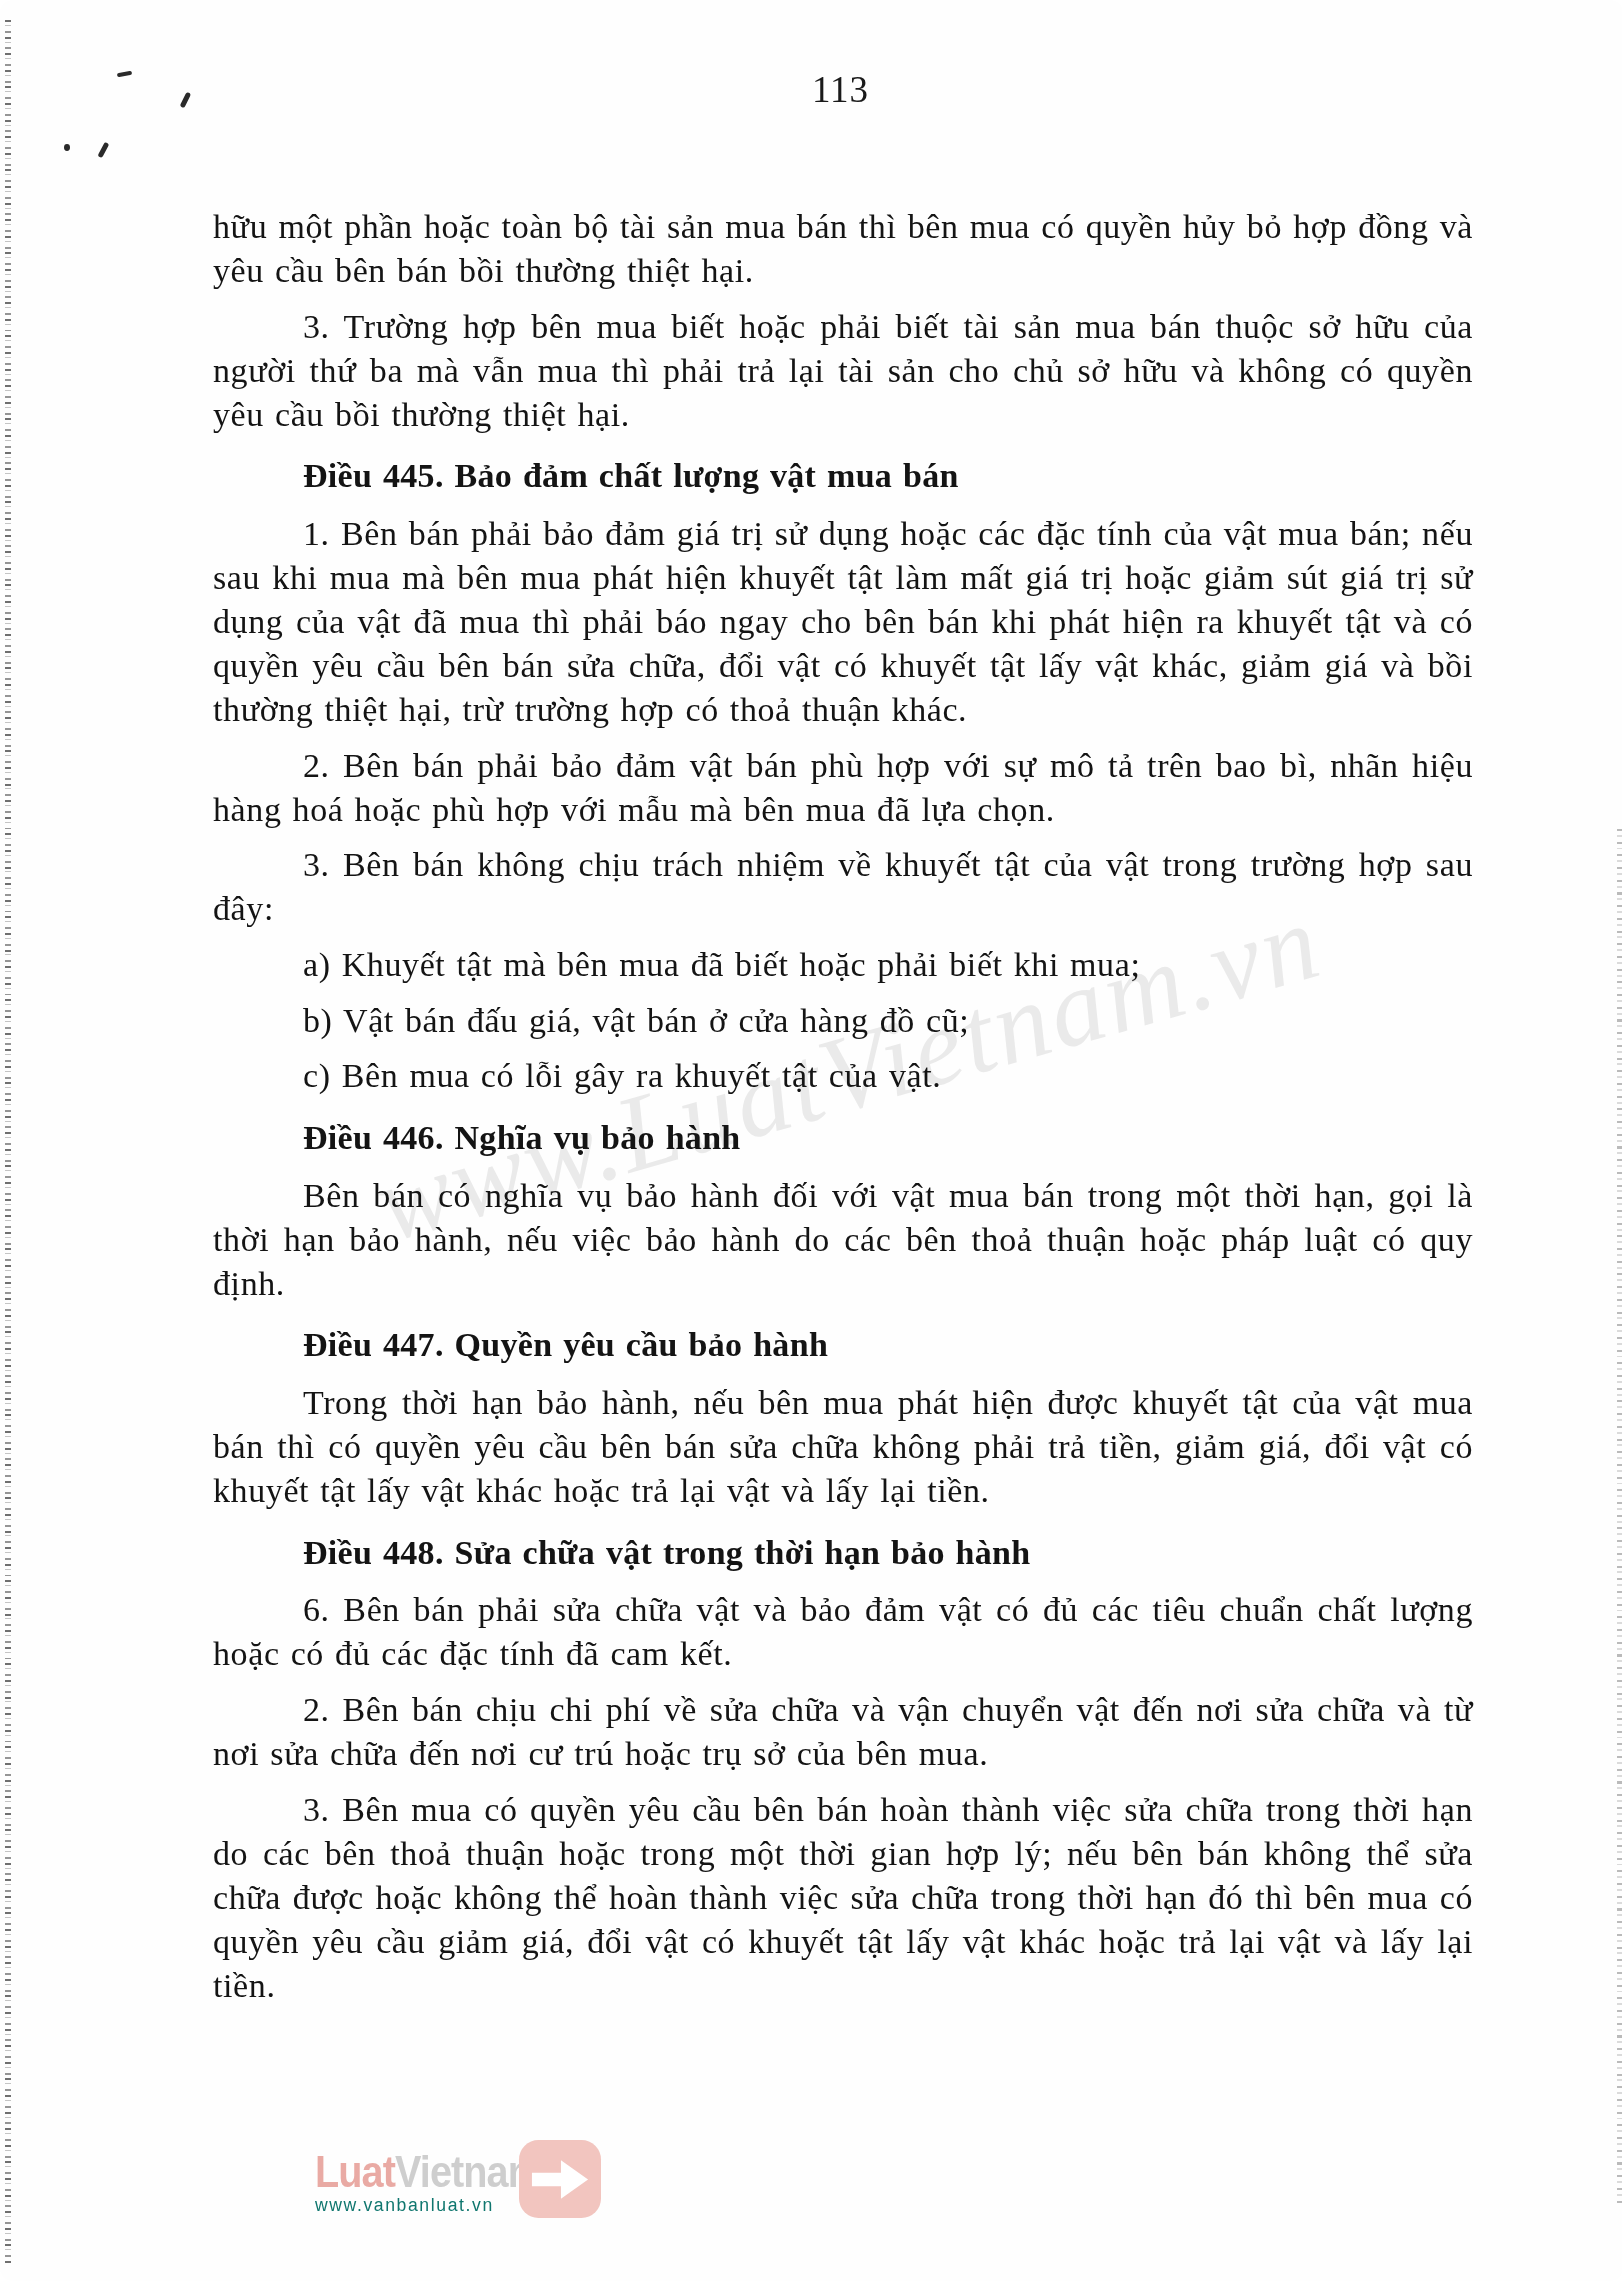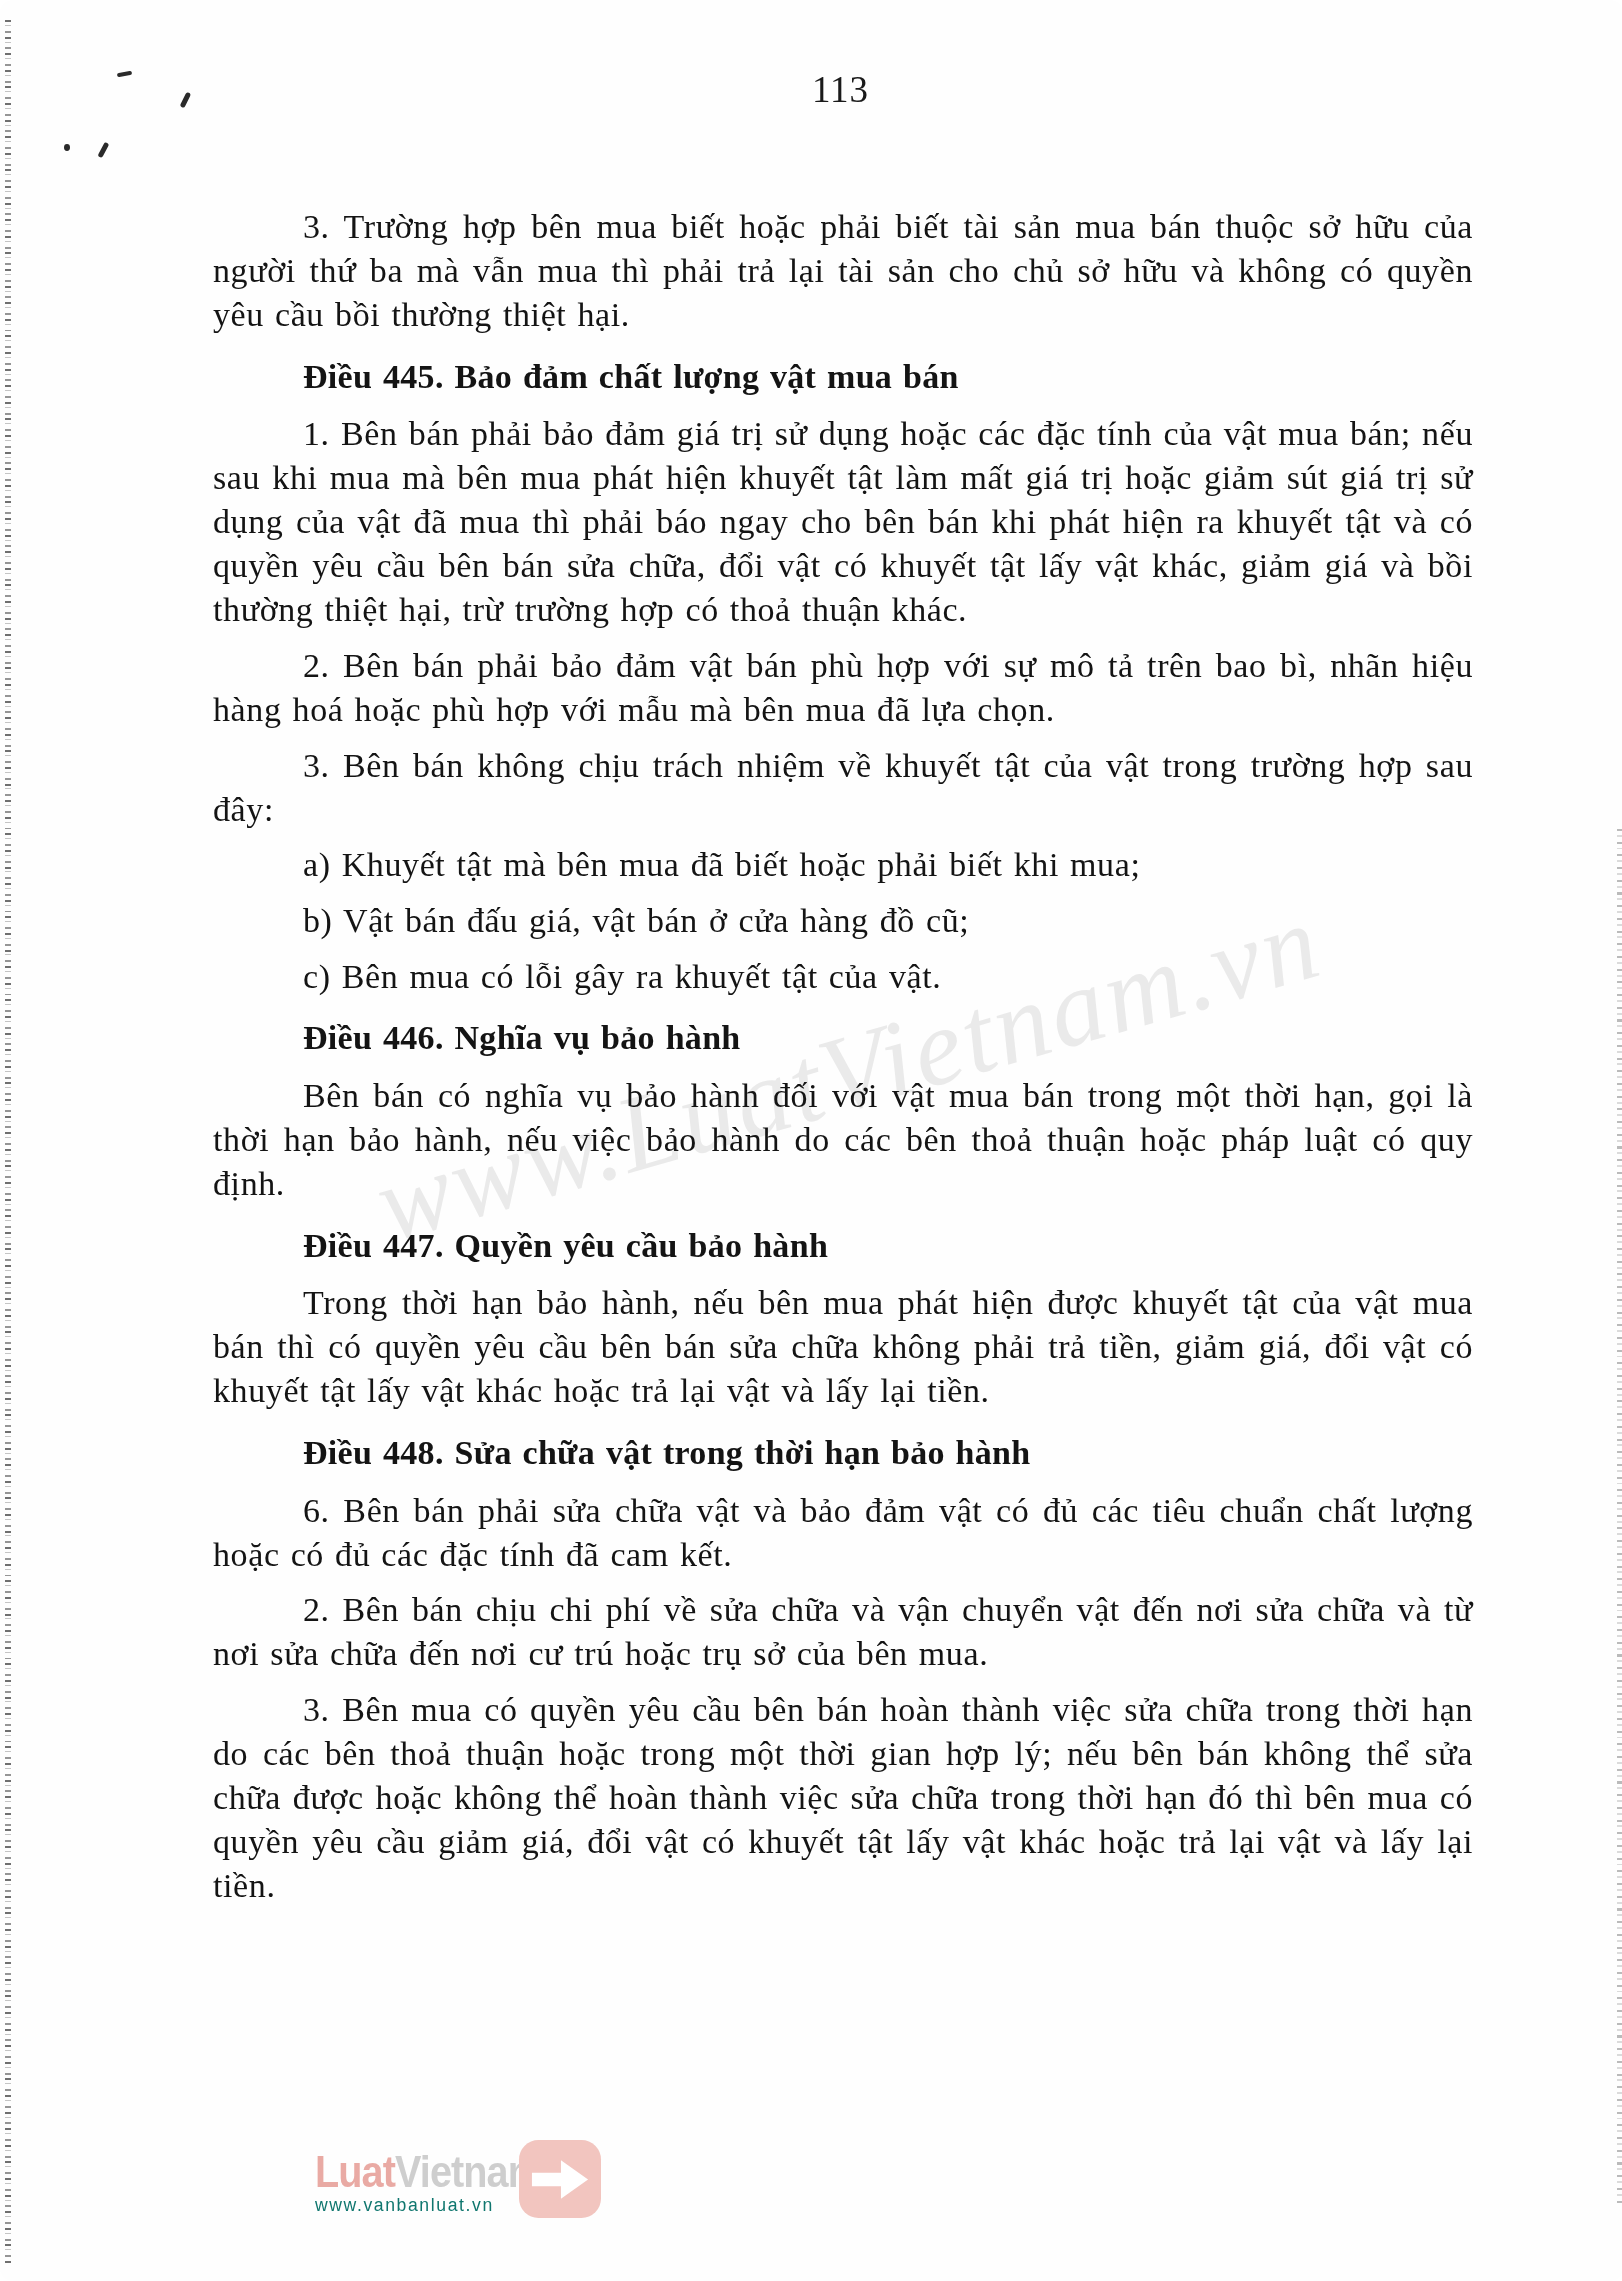--- a/index.html
+++ b/index.html
@@ -139,6 +139,7 @@
   <div class="watermark">www.LuatVietnam.vn</div>
 
   <div class="text-block" id="text-block">
+      <p class="para continuation">hữu một phần hoặc toàn bộ tài sản mua bán thì bên mua có quyền hủy bỏ hợp đồng và yêu cầu bên bán bồi thường thiệt hại.</p>
       <p class="para body">3. Trường hợp bên mua biết hoặc phải biết tài sản mua bán thuộc sở hữu của người thứ ba mà vẫn mua thì phải trả lại tài sản cho chủ sở hữu và không có quyền yêu cầu bồi thường thiệt hại.</p>
       <p class="para heading">Điều 445. Bảo đảm chất lượng vật mua bán</p>
       <p class="para body">1. Bên bán phải bảo đảm giá trị sử dụng hoặc các đặc tính của vật mua bán; nếu sau khi mua mà bên mua phát hiện khuyết tật làm mất giá trị hoặc giảm sút giá trị sử dụng của vật đã mua thì phải báo ngay cho bên bán khi phát hiện ra khuyết tật và có quyền yêu cầu bên bán sửa chữa, đổi vật có khuyết tật lấy vật khác, giảm giá và bồi thường thiệt hại, trừ trường hợp có thoả thuận khác.</p>

